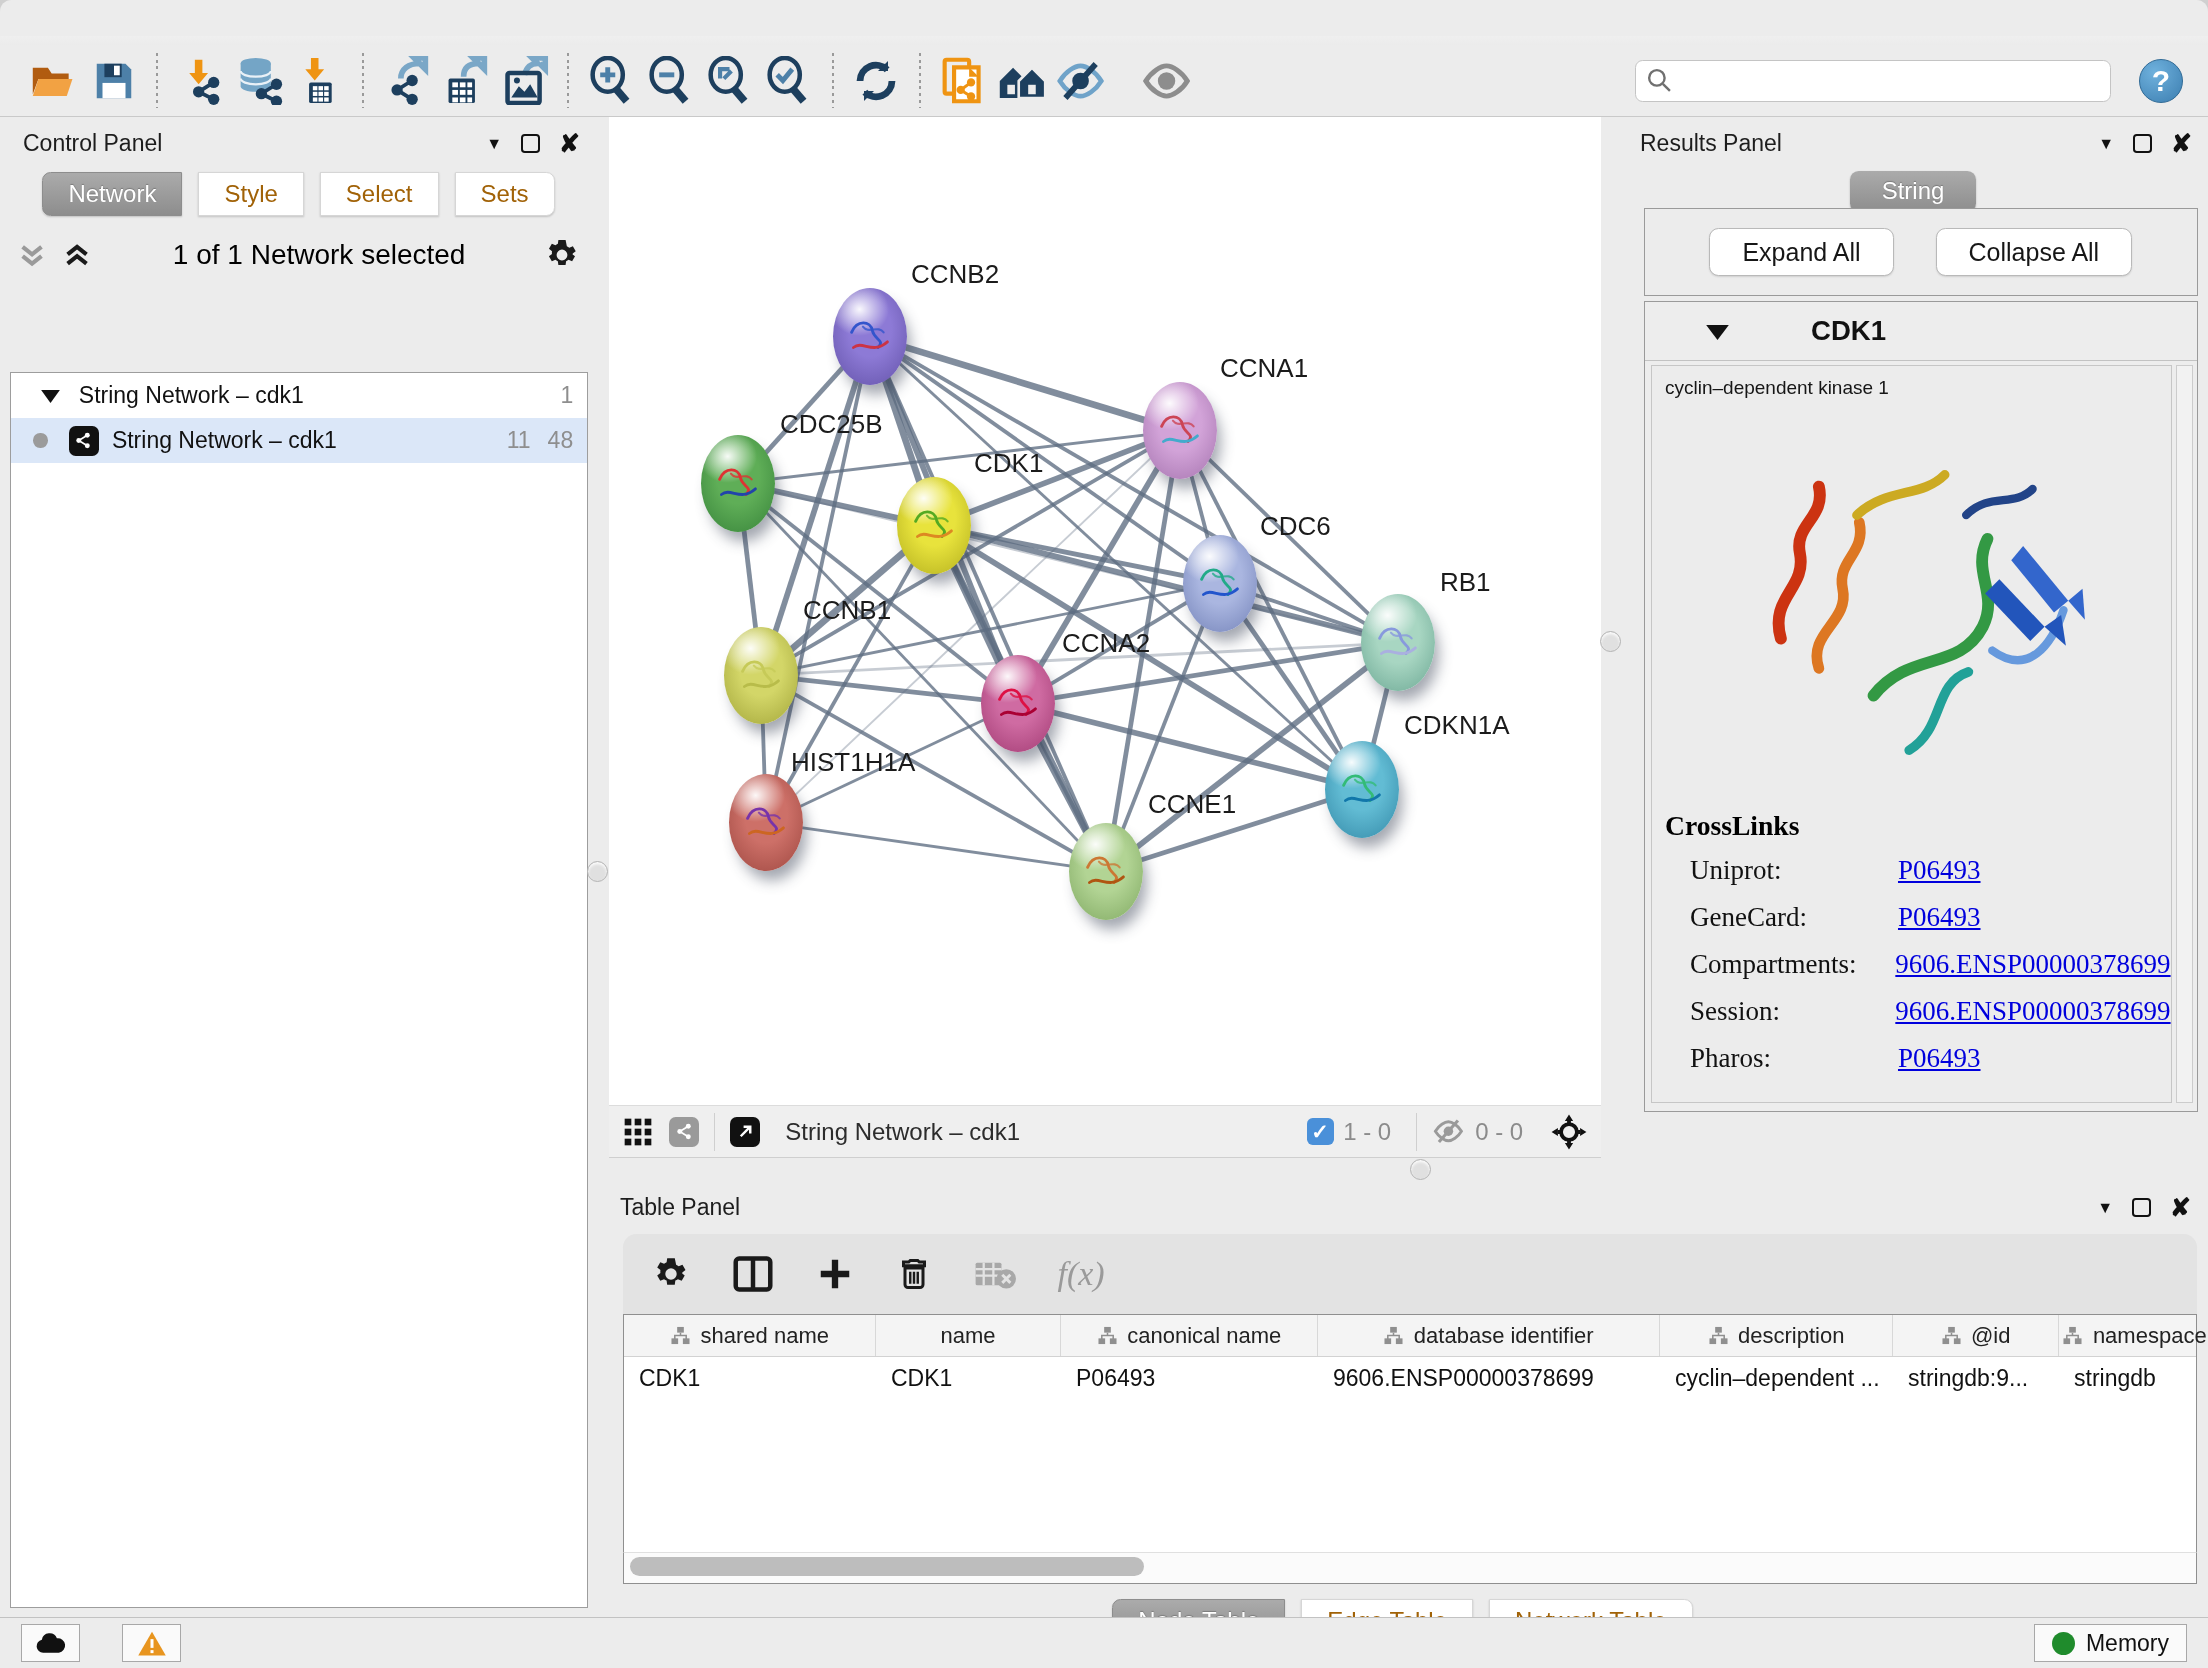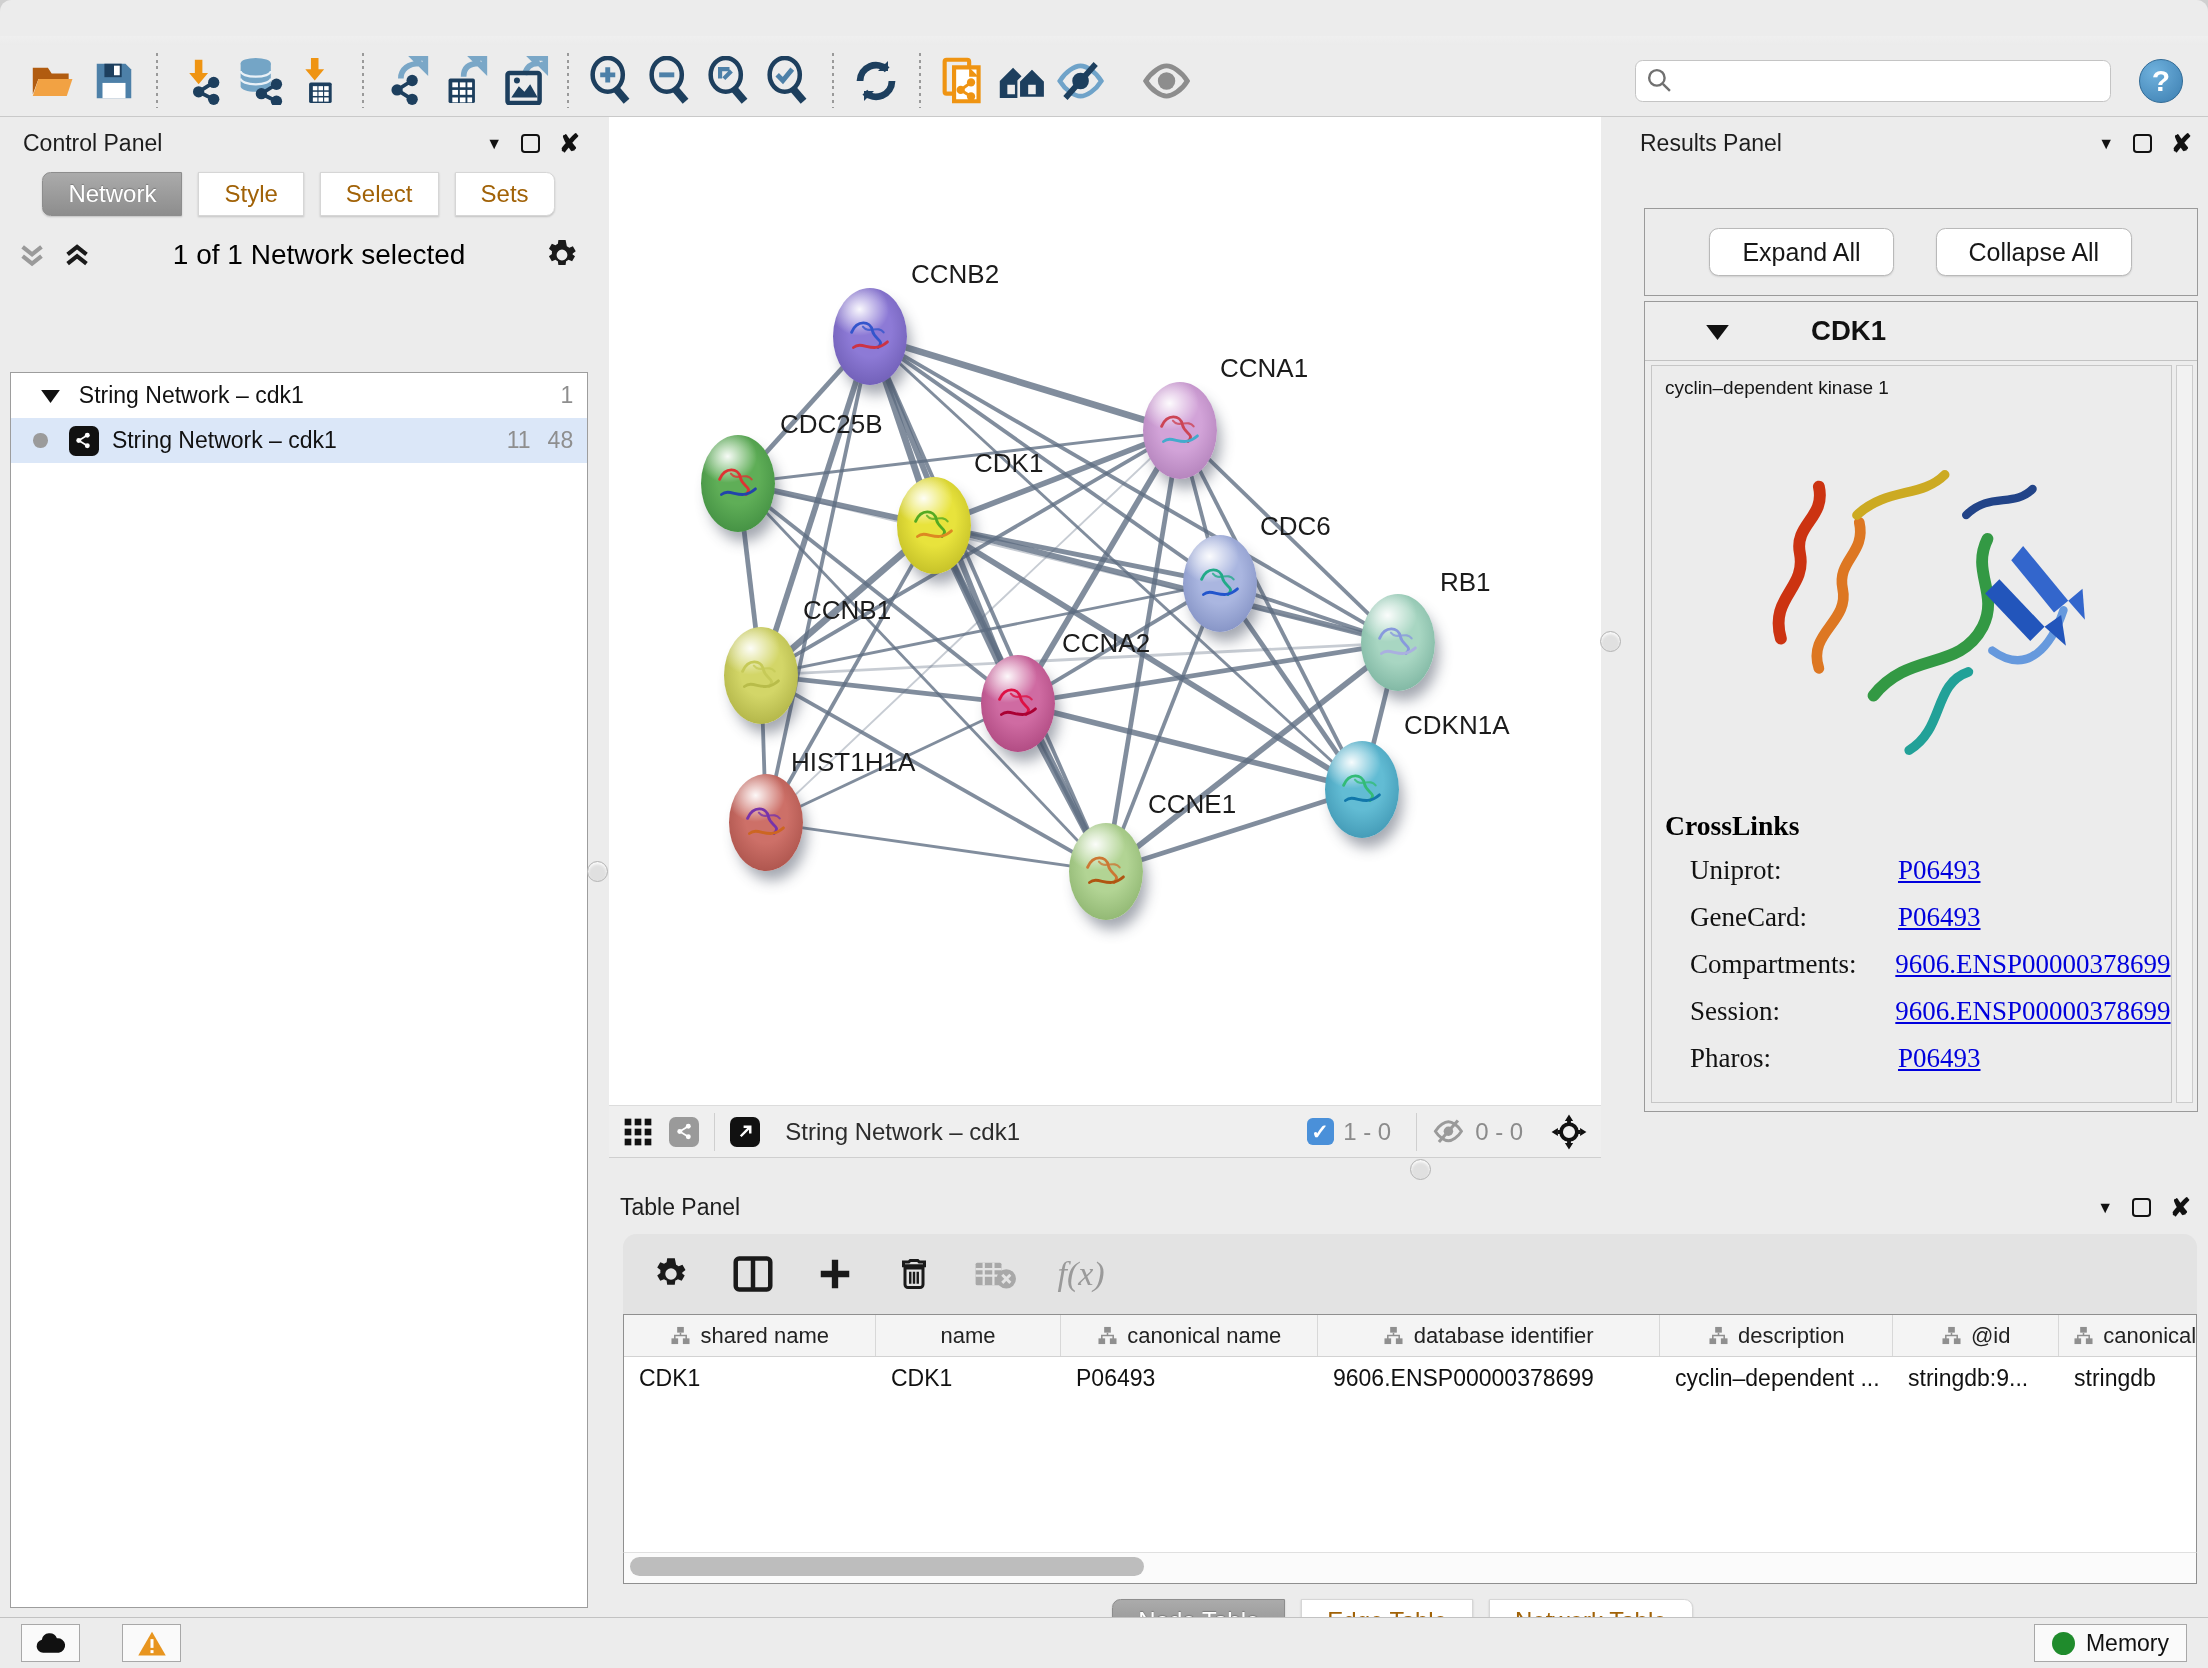--- a/index.html
+++ b/index.html
@@ -562,6 +562,9 @@
         <span class="wi-x">✘</span>
       </div>
     </div>
+    <div class="rp-tab-row">
+        <span class="rp-tab">String</span>
+      </div>
     <div class="rp-box1">
       <span class="rp-btn">Expand All</span>
       <span class="rp-btn">Collapse All</span>

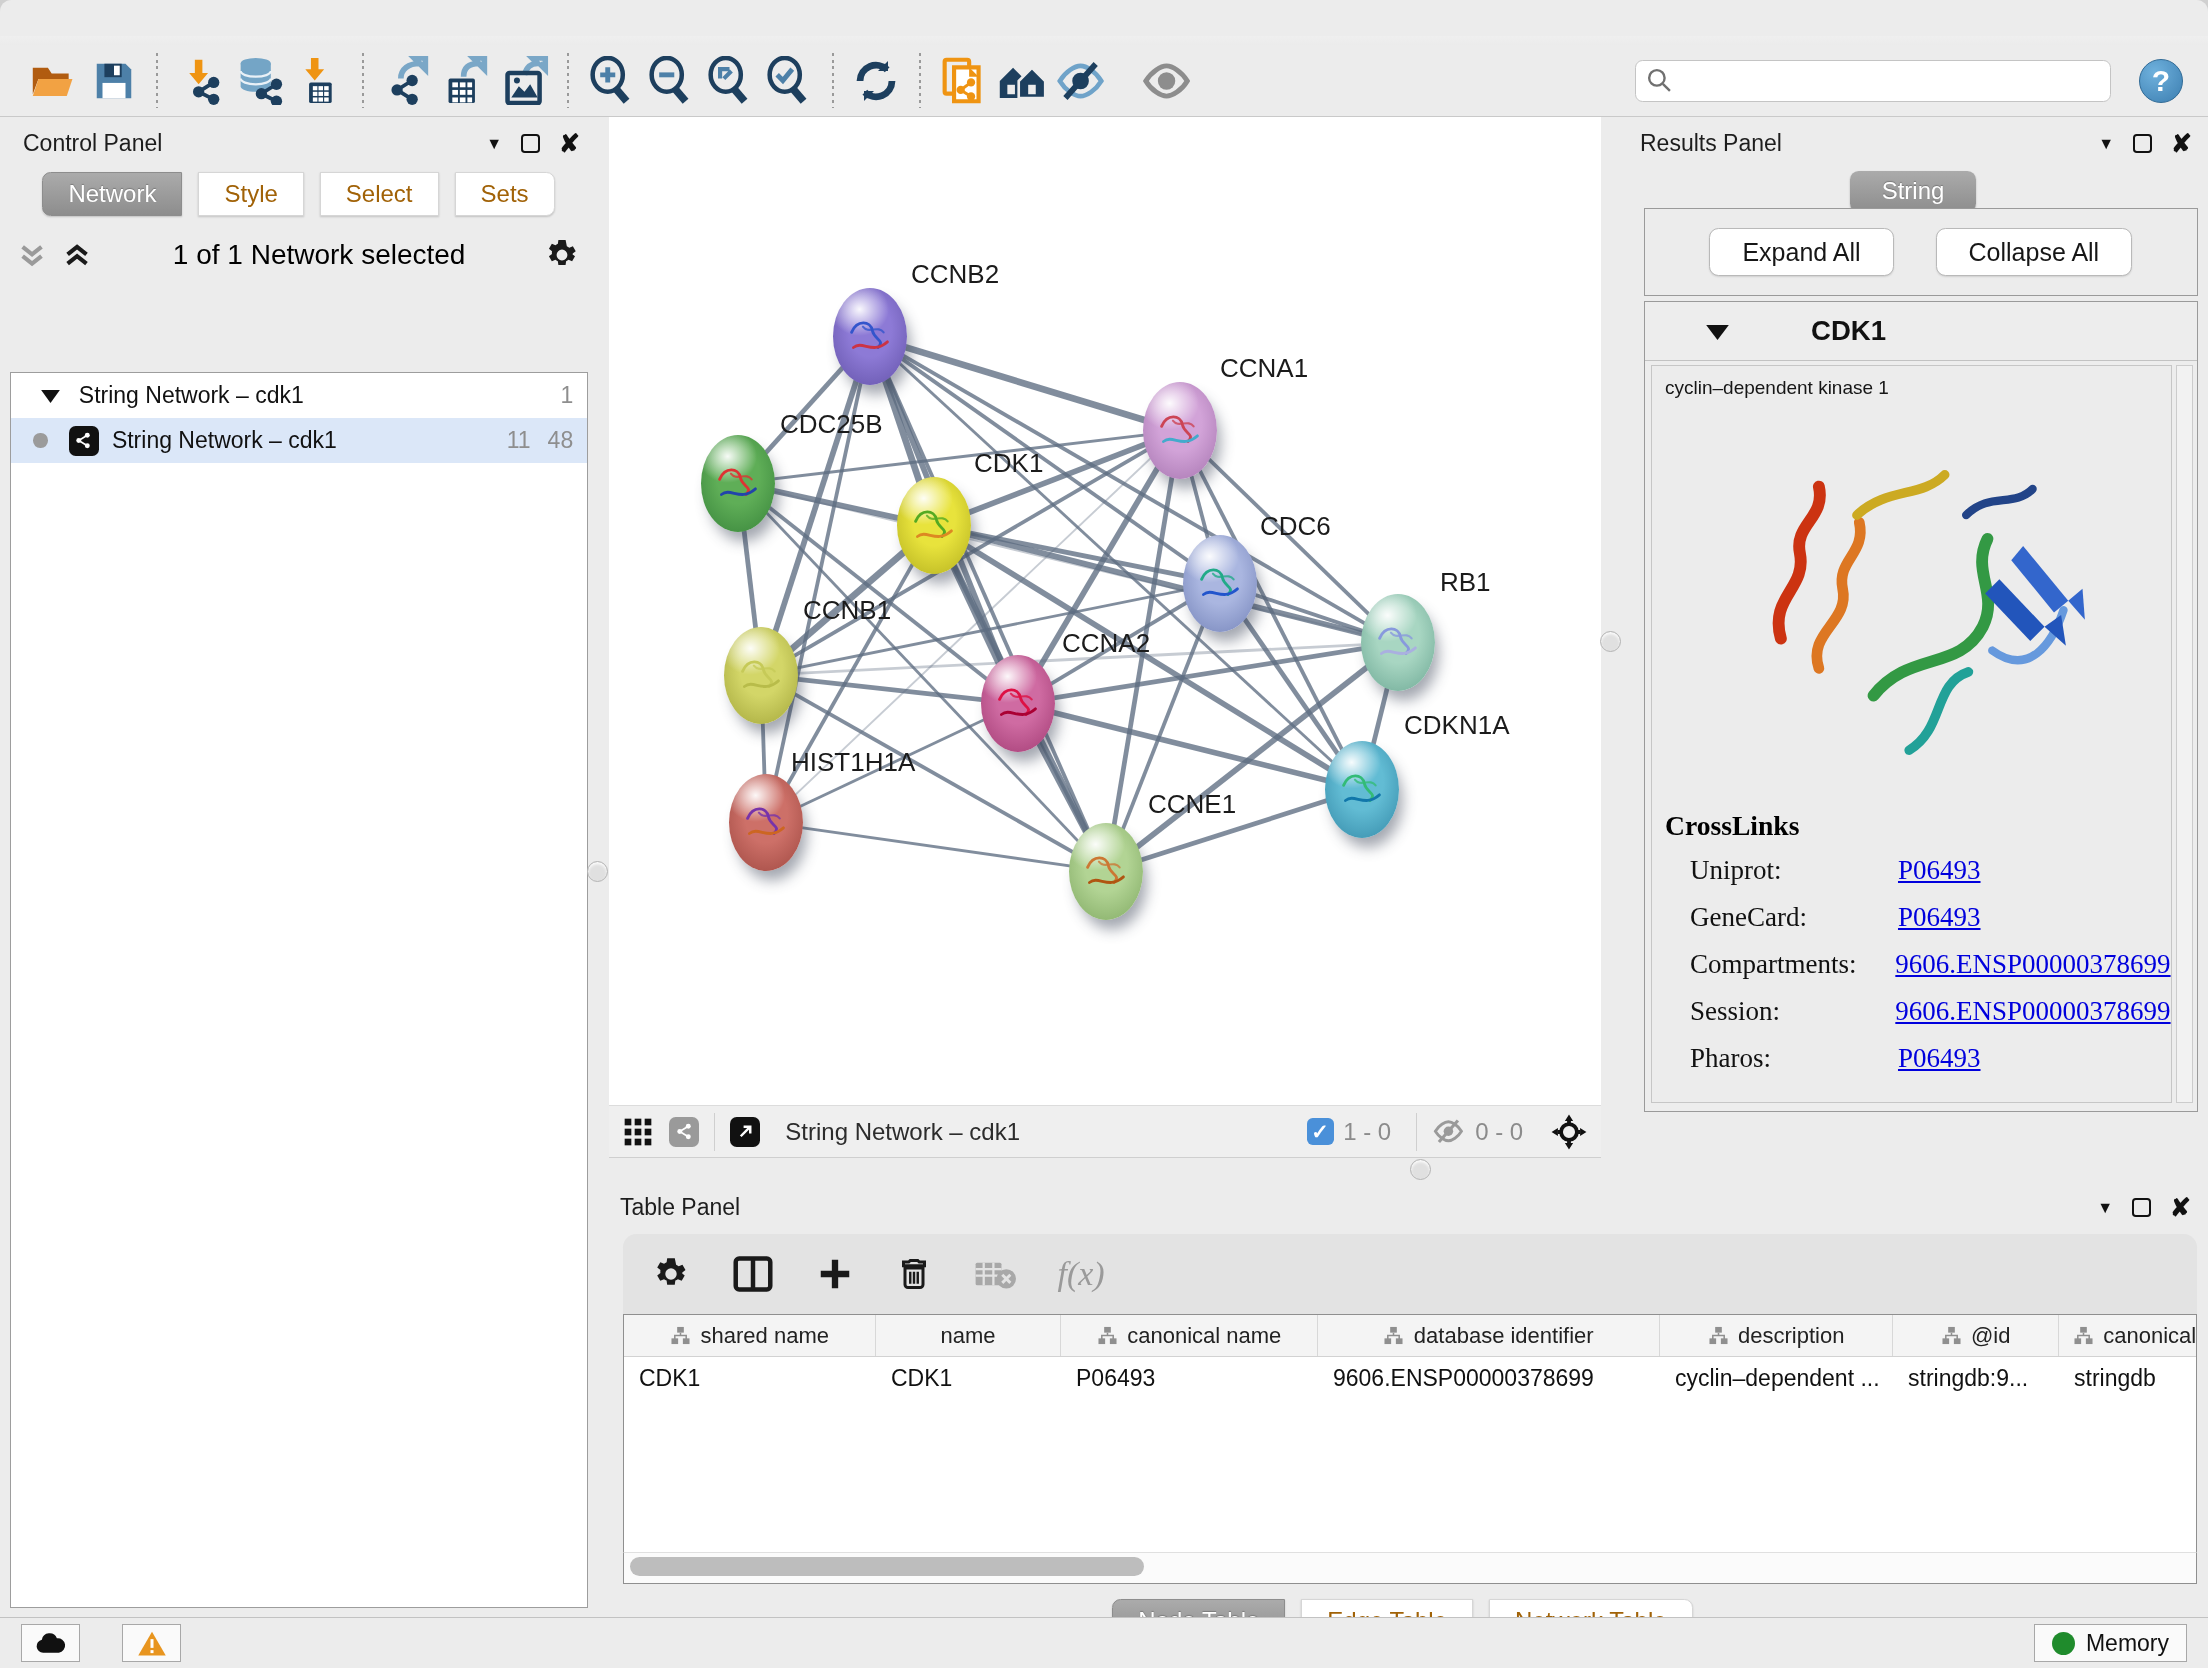--- a/index.html
+++ b/index.html
@@ -710,7 +710,7 @@
               <rect x="1.5" y="13" width="7" height="6" fill="#8f8f8f"></rect>
               <rect x="13.5" y="13" width="7" height="6" fill="#8f8f8f"></rect>
             </svg>
-            <span>canonical</span>
+            <span>namespace</span>
           </div>
         </div>
       <div id="table-rows">

